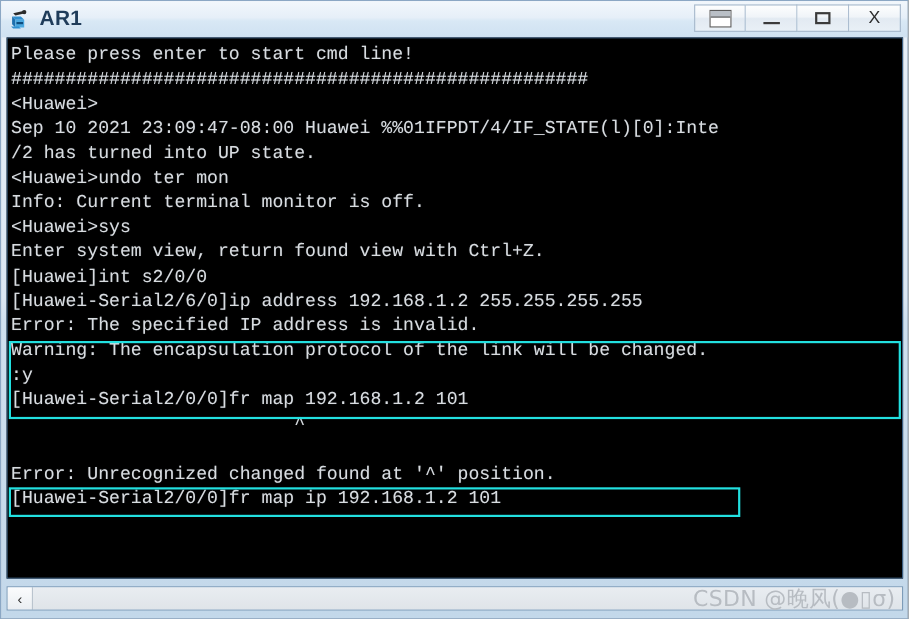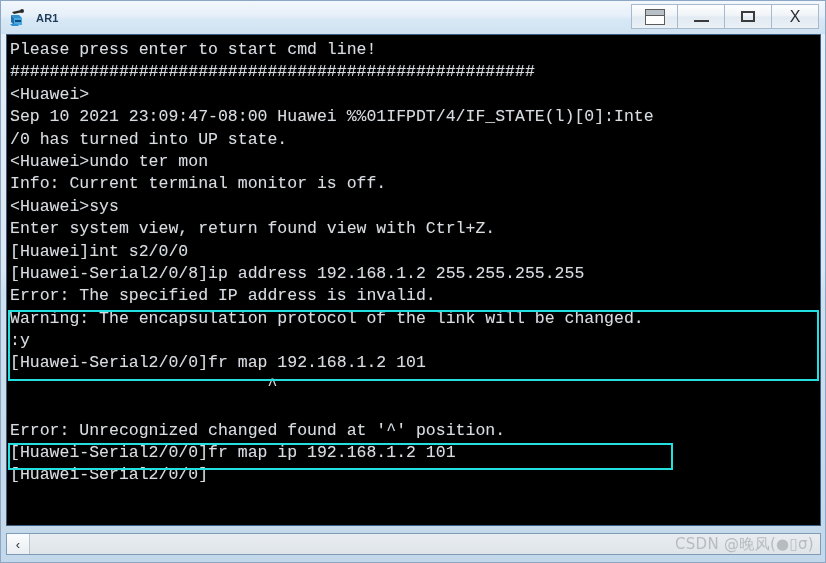--- a/index.html
+++ b/index.html
@@ -45,7 +45,7 @@
   .app-icon svg { display: block; }
 
   .title-text {
-    font-size: 11px;
+    font-size: 19px;
     font-weight: bold;
     color: #1f3c5a;
     letter-spacing: 0.2px;

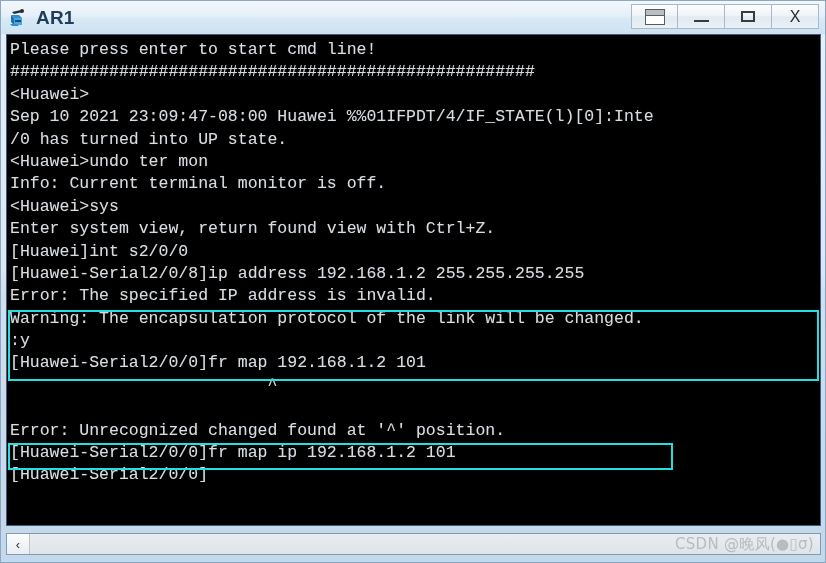--- a/index.html
+++ b/index.html
@@ -255,7 +255,7 @@
         <div class="line">#####################################################</div>
         <div class="line">&lt;Huawei&gt;</div>
         <div class="line">Sep 10 2021 23:09:47-08:00 Huawei %%01IFPDT/4/IF_STATE(l)[0]:Inte</div>
-        <div class="line">/0 has turned into UP state.</div>
+        <div class="line">/2 has turned into UP state.</div>
         <div class="line">&lt;Huawei&gt;undo ter mon</div>
         <div class="line">Info: Current terminal monitor is off.</div>
         <div class="line">&lt;Huawei&gt;sys</div>

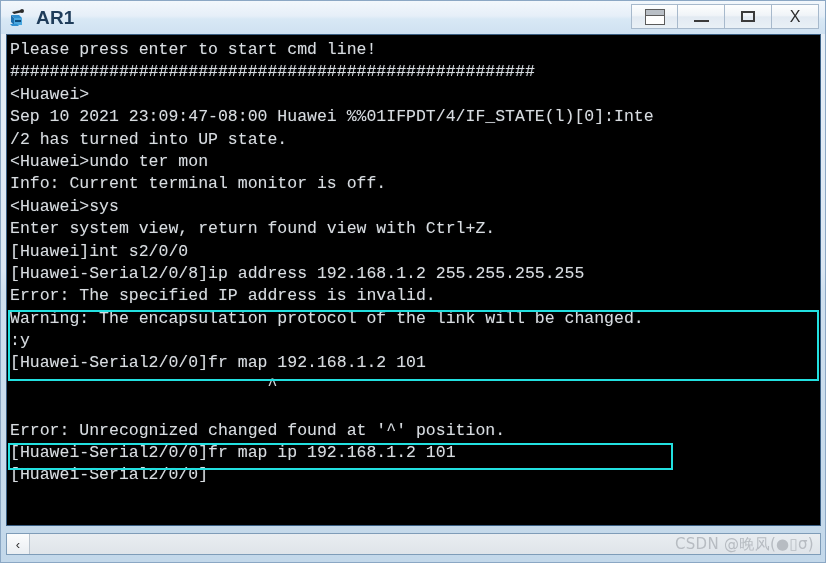--- a/index.html
+++ b/index.html
@@ -261,7 +261,7 @@
         <div class="line">&lt;Huawei&gt;sys</div>
         <div class="line">Enter system view, return found view with Ctrl+Z.</div>
         <div class="line">[Huawei]int s2/0/0</div>
-        <div class="line">[Huawei-Serial2/0/8]ip address 192.168.1.2 255.255.255.255</div>
+        <div class="line">[Huawei-Serial2/6/0]ip address 192.168.1.2 255.255.255.255</div>
         <div class="line">Error: The specified IP address is invalid.</div>
         <div class="line">Warning: The encapsulation protocol of the link will be changed.</div>
         <div class="line">:y</div>

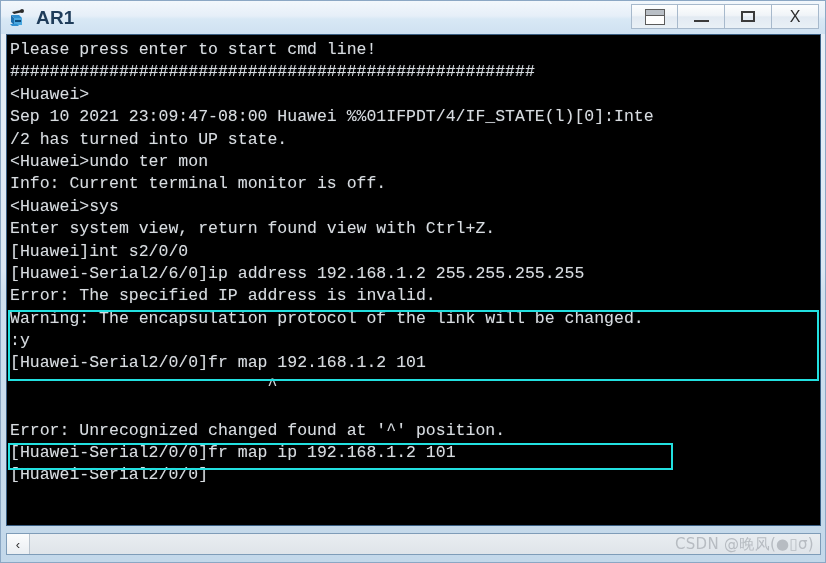--- a/index.html
+++ b/index.html
@@ -270,7 +270,6 @@
         <div class="line"></div>
         <div class="line">Error: Unrecognized changed found at '^' position.</div>
         <div class="line">[Huawei-Serial2/0/0]fr map ip 192.168.1.2 101</div>
-        <div class="line">[Huawei-Serial2/0/0]</div>
       </div>
     <div class="hl-box" id="hl-box-1"></div>
     <div class="hl-box" id="hl-box-2"></div>

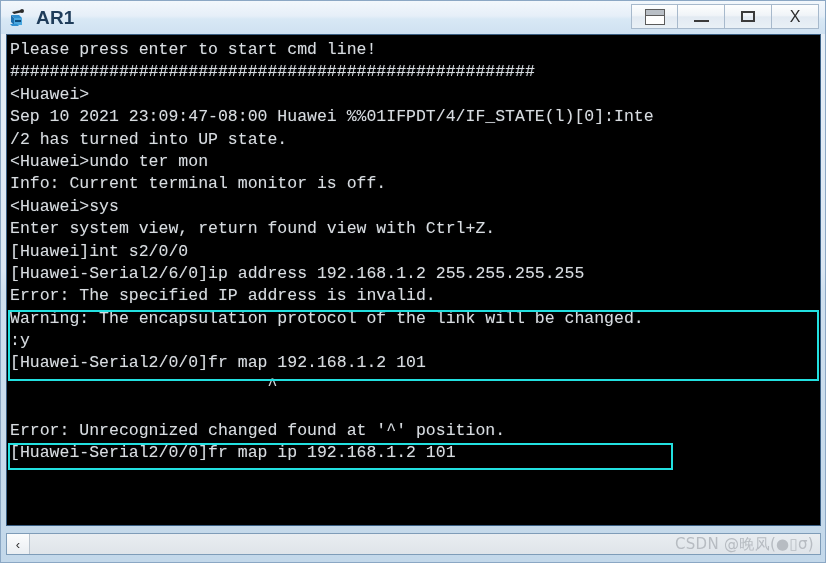--- a/index.html
+++ b/index.html
@@ -208,7 +208,7 @@
     top: 50%;
     transform: translateY(-50%);
     font-family: "DejaVu Sans", "Liberation Sans", sans-serif;
-    font-size: 15px;
+    font-size: 20px;
     color: #b7bcc2;
     white-space: nowrap;
     letter-spacing: 0.3px;

